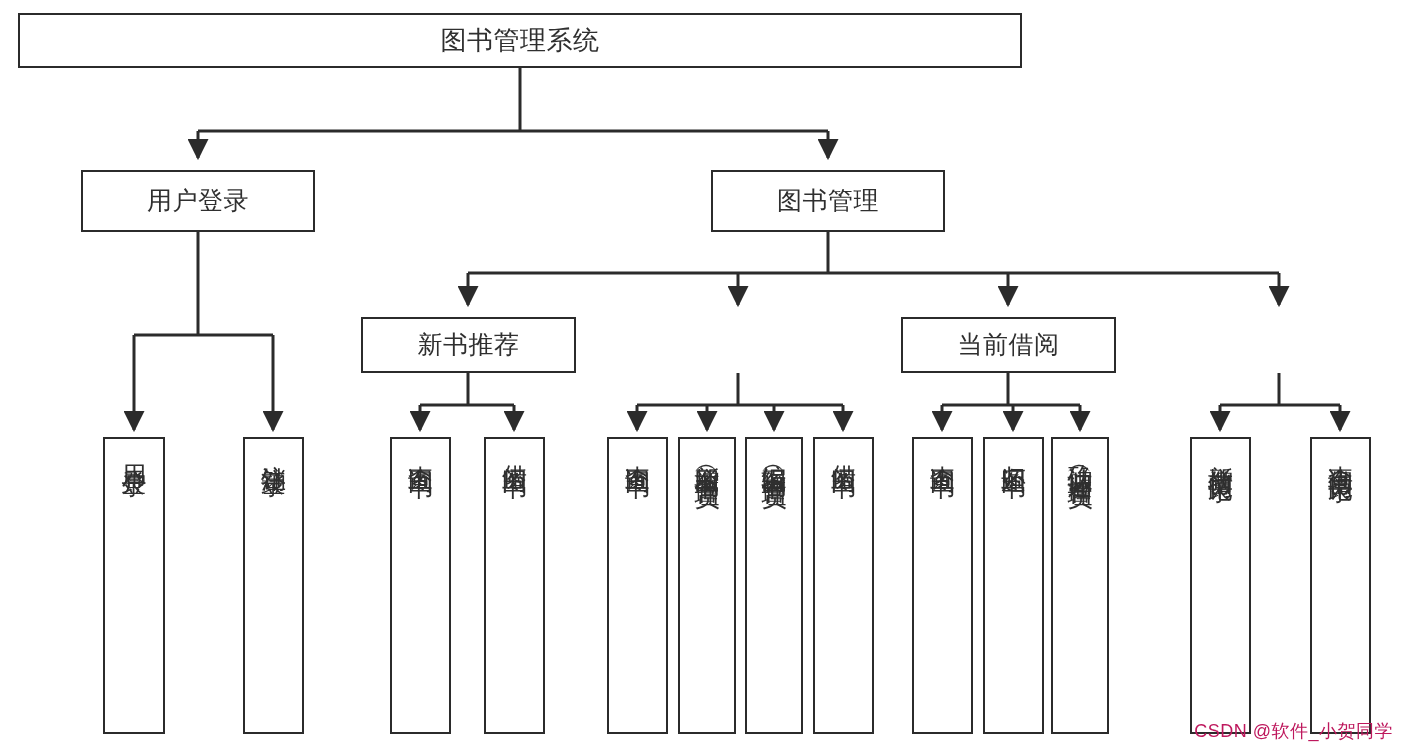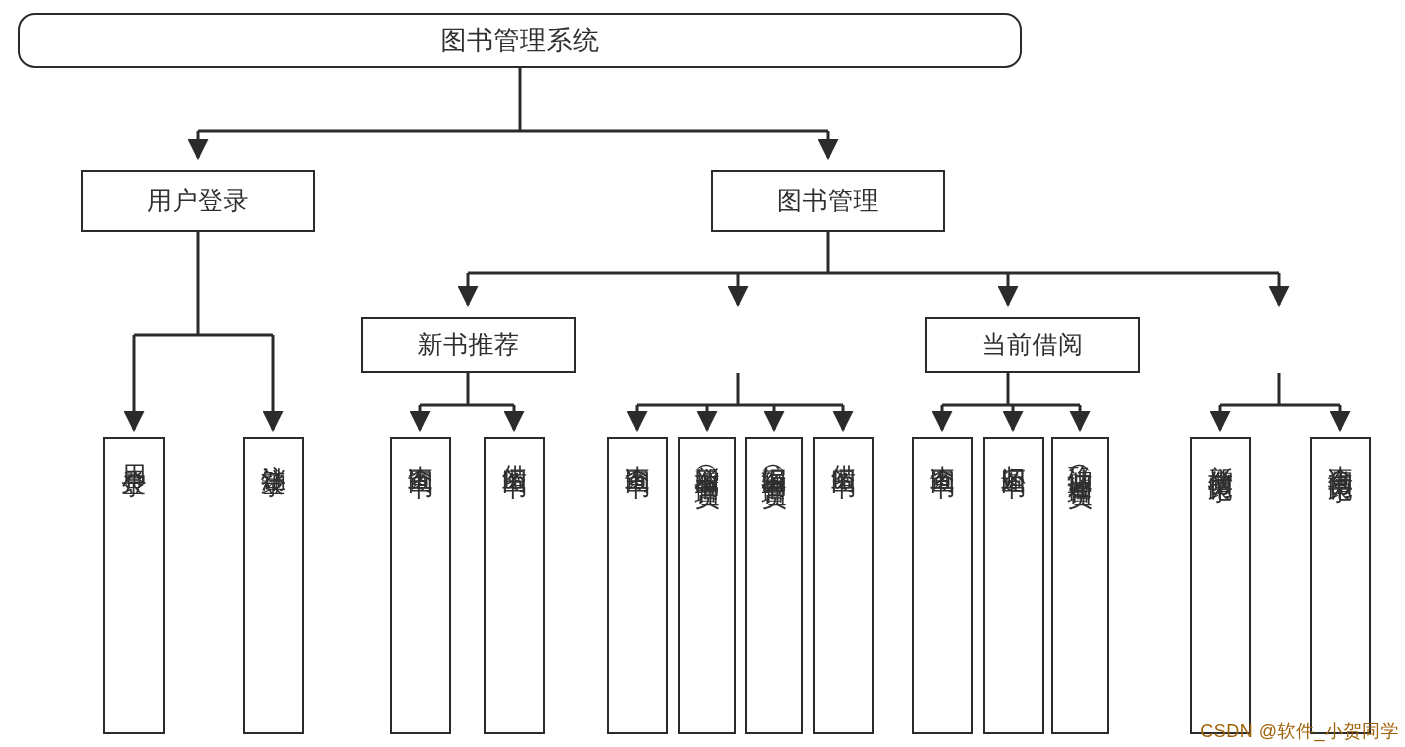--- a/index.html
+++ b/index.html
@@ -129,7 +129,7 @@
     </g>
   </svg>
 
-  <div class="node h root" style="left:18px; top:13px; width:1004px; height:55px;border-radius:17px;">
+  <div class="node h root" style="left:18px; top:13px; width:1004px; height:55px;">
     <span class="node-label">图书管理系统</span>
   </div>
 

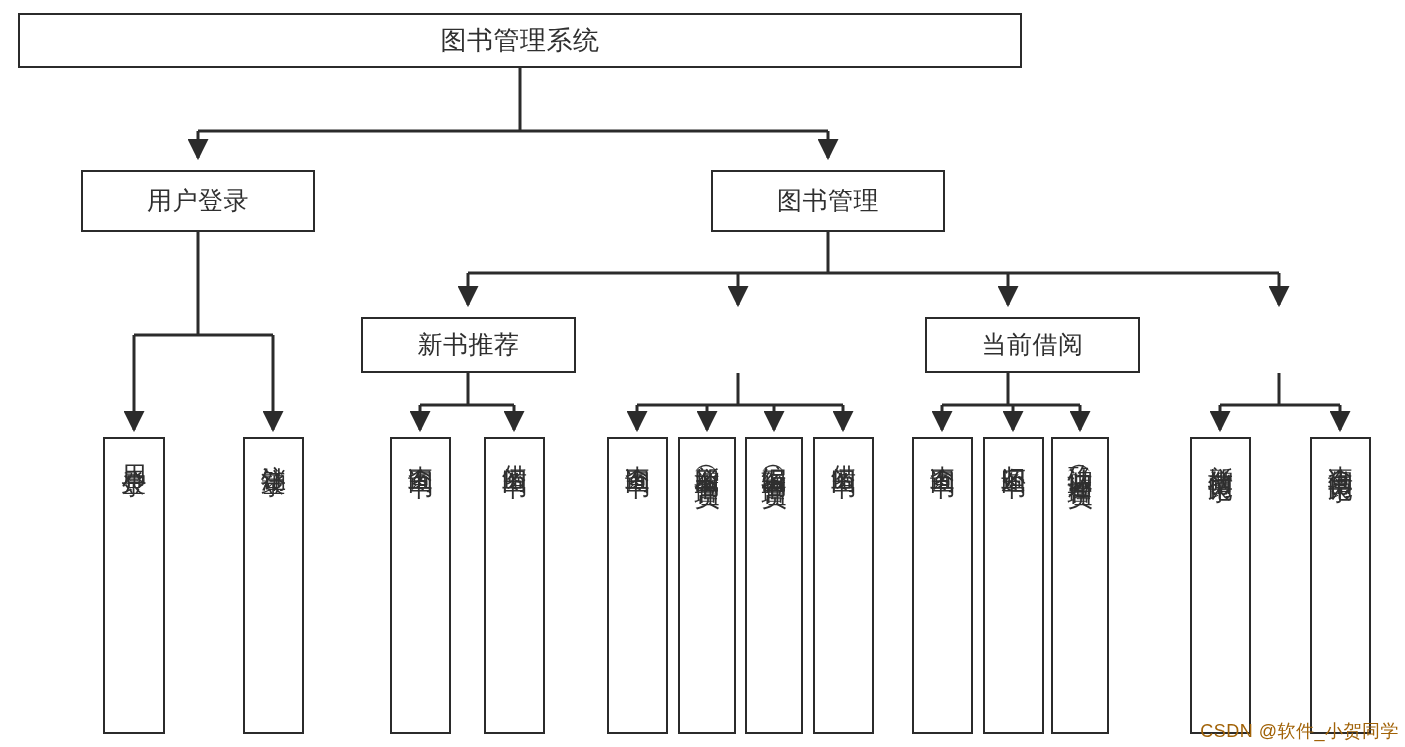--- a/index.html
+++ b/index.html
@@ -143,7 +143,7 @@
   <div class="node h" style="left:361px; top:317px; width:215px; height:56px;">
     <span class="node-label">新书推荐</span>
   </div>
-  <div class="node h" style="left:901px; top:317px; width:215px; height:56px;margin-left:24px;">
+  <div class="node h" style="left:901px; top:317px; width:215px; height:56px;">
     <span class="node-label">当前借阅</span>
   </div>
 

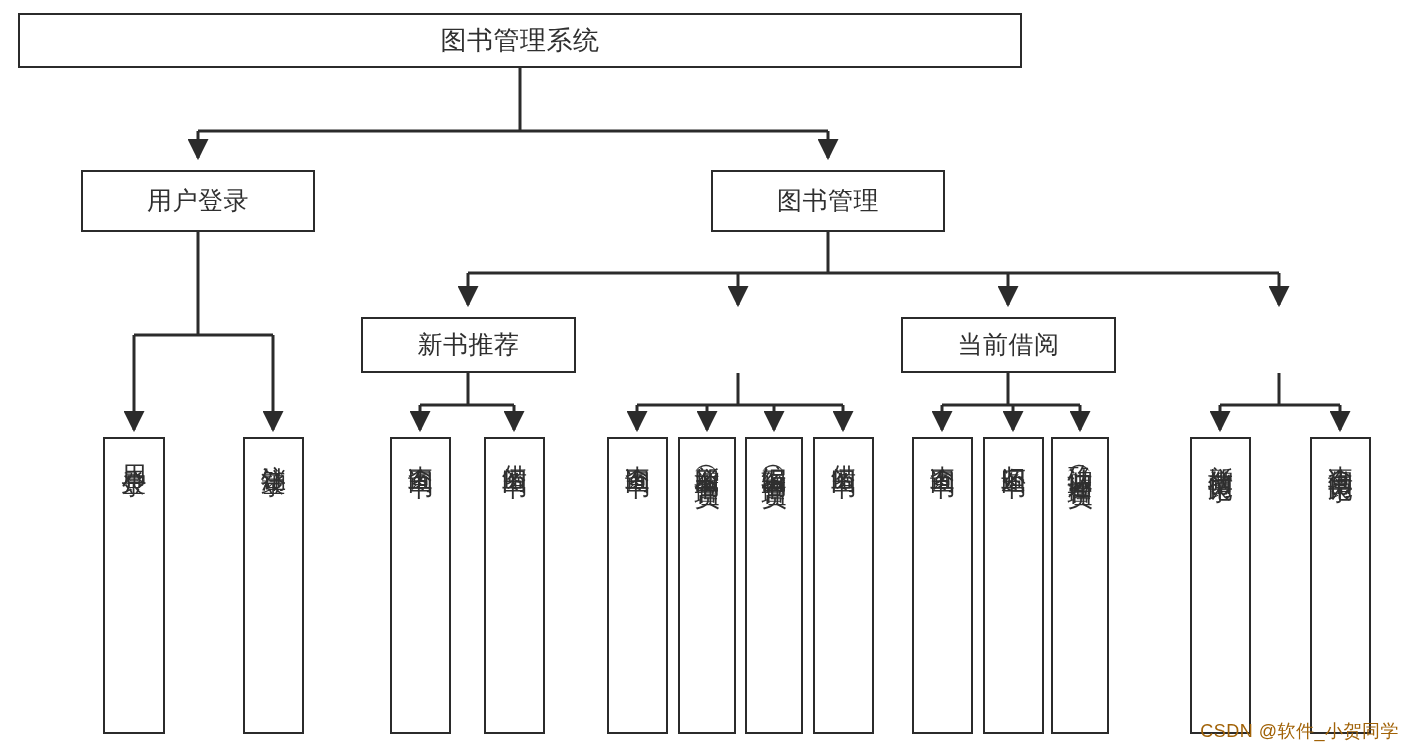--- a/index.html
+++ b/index.html
@@ -66,10 +66,10 @@
   }
   .watermark {
     position: absolute;
-    right: 6px;
+    right: 12px;
     bottom: 4px;
     font-size: 18px;
-    color: #a16207;
+    color: #be185d;
     white-space: nowrap;
     letter-spacing: 0.5px;
   }

